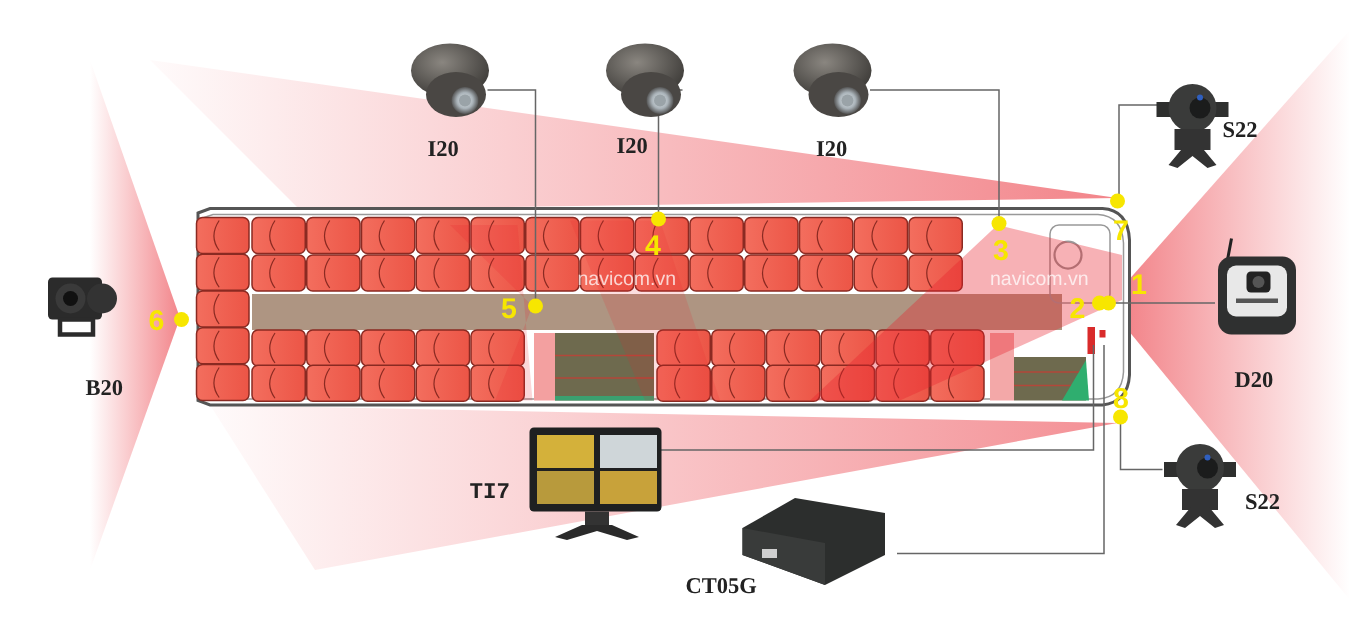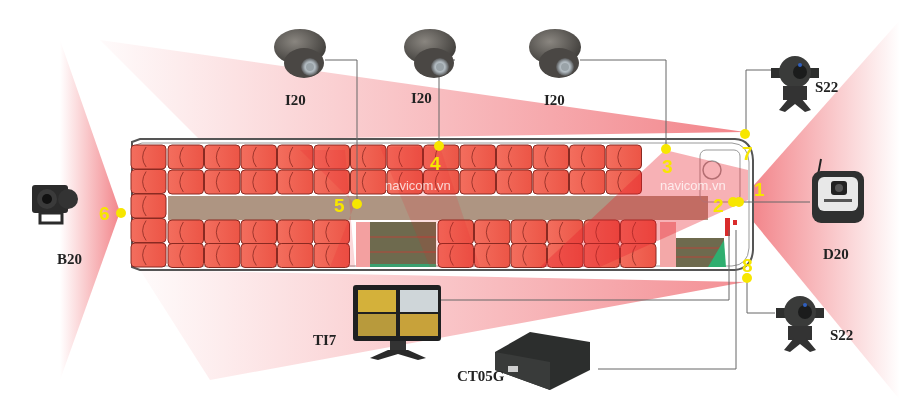--- a/index.html
+++ b/index.html
@@ -409,7 +409,7 @@
 <div class="label" style="left:823px;top:246px;">D20</div>
 <div class="label" style="left:830px;top:327px;">S22</div>
 <div class="label" style="left:57px;top:240px;margin-top:11px;">B20</div>
-<div class="label" style="left:313px;top:332px;">TI7</div>
+<div class="label" style="left:313px;top:320px;font-family:Liberation Mono, monospace;">TI7</div>
 <div class="label" style="left:457px;top:368px;">CT05G</div>
 </div>
 

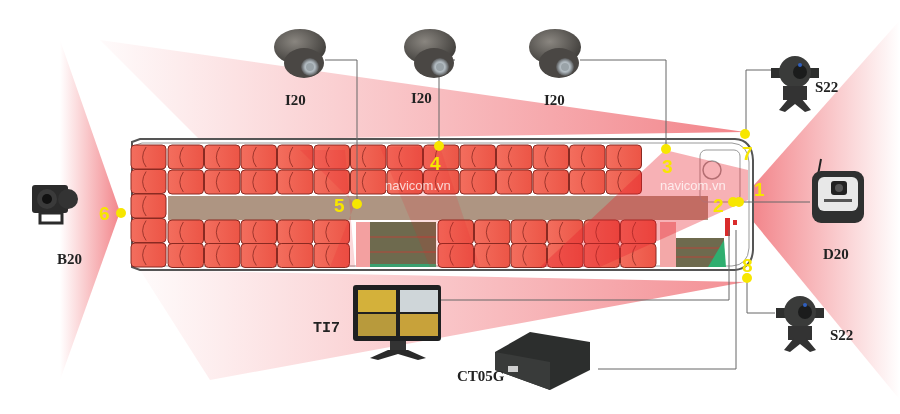--- a/index.html
+++ b/index.html
@@ -410,7 +410,7 @@
 <div class="label" style="left:830px;top:327px;">S22</div>
 <div class="label" style="left:57px;top:240px;margin-top:11px;">B20</div>
 <div class="label" style="left:313px;top:320px;font-family:Liberation Mono, monospace;">TI7</div>
-<div class="label" style="left:457px;top:368px;">CT05G</div>
+<div class="label" style="left:457px;top:383px;">CT05G</div>
 </div>
 
 </body></html>

